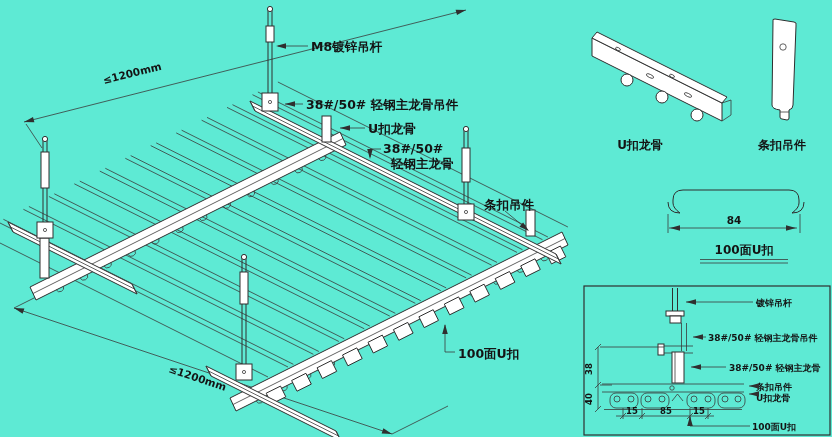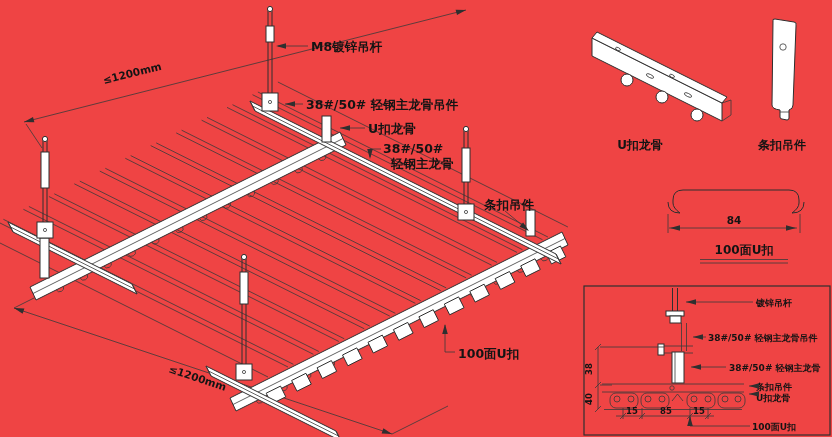--- a/index.html
+++ b/index.html
@@ -3,7 +3,7 @@
 <meta charset="utf-8">
 <style>
   html,body{margin:0;padding:0;background:#fff;}
-  #stage{position:relative;width:832px;height:437px;background:#ef4444;overflow:hidden;
+  #stage{position:relative;width:832px;height:437px;background:#5eead4;overflow:hidden;
          font-family:"DejaVu Sans",sans-serif;}
   svg{position:absolute;left:0;top:0;}
   svg text{fill:#141414;font-family:"DejaVu Sans",sans-serif;}

